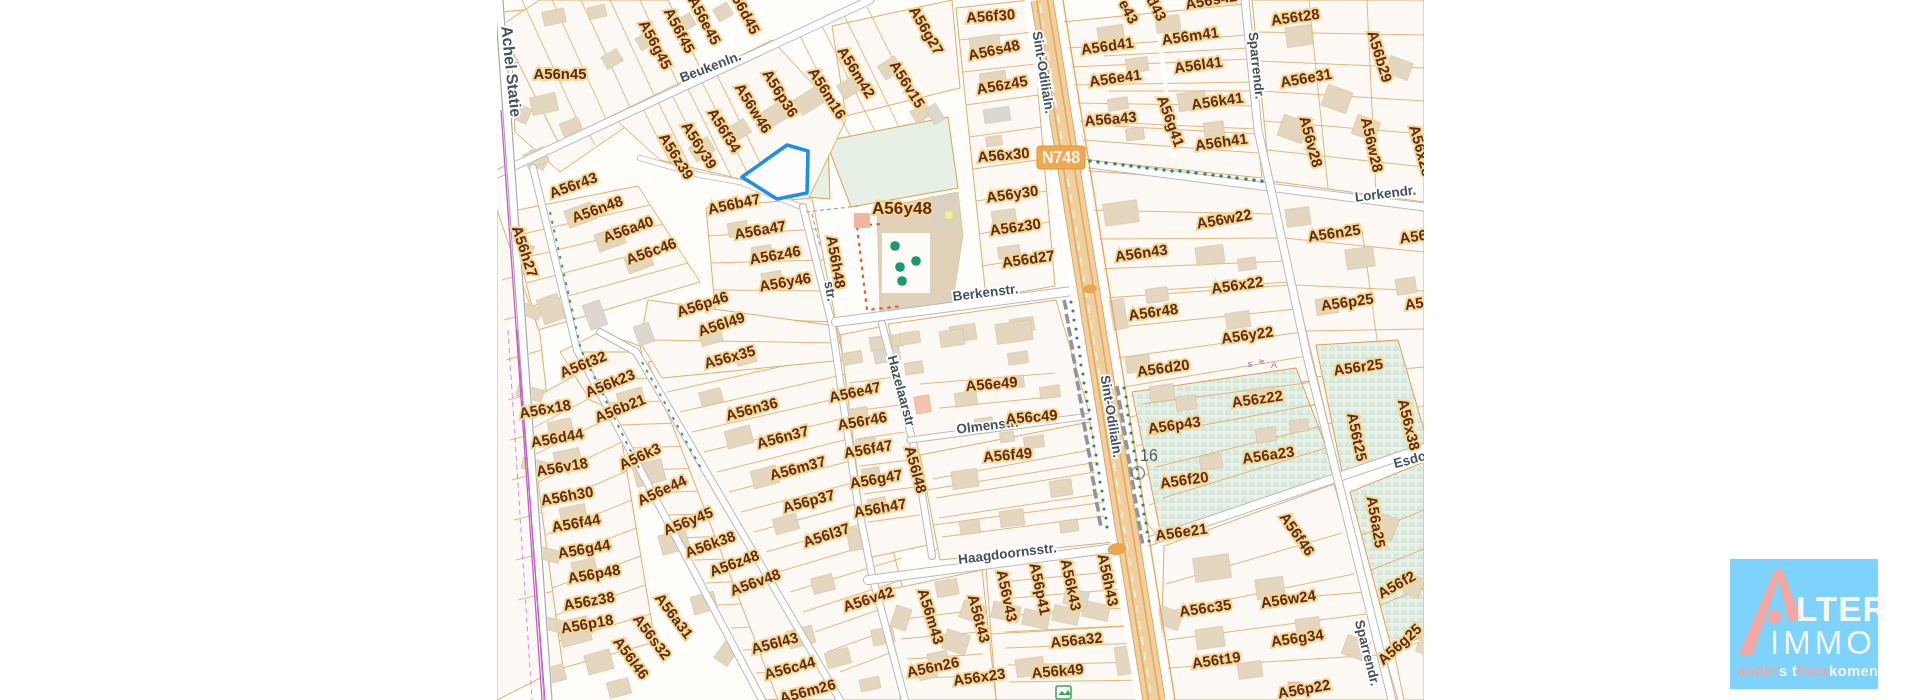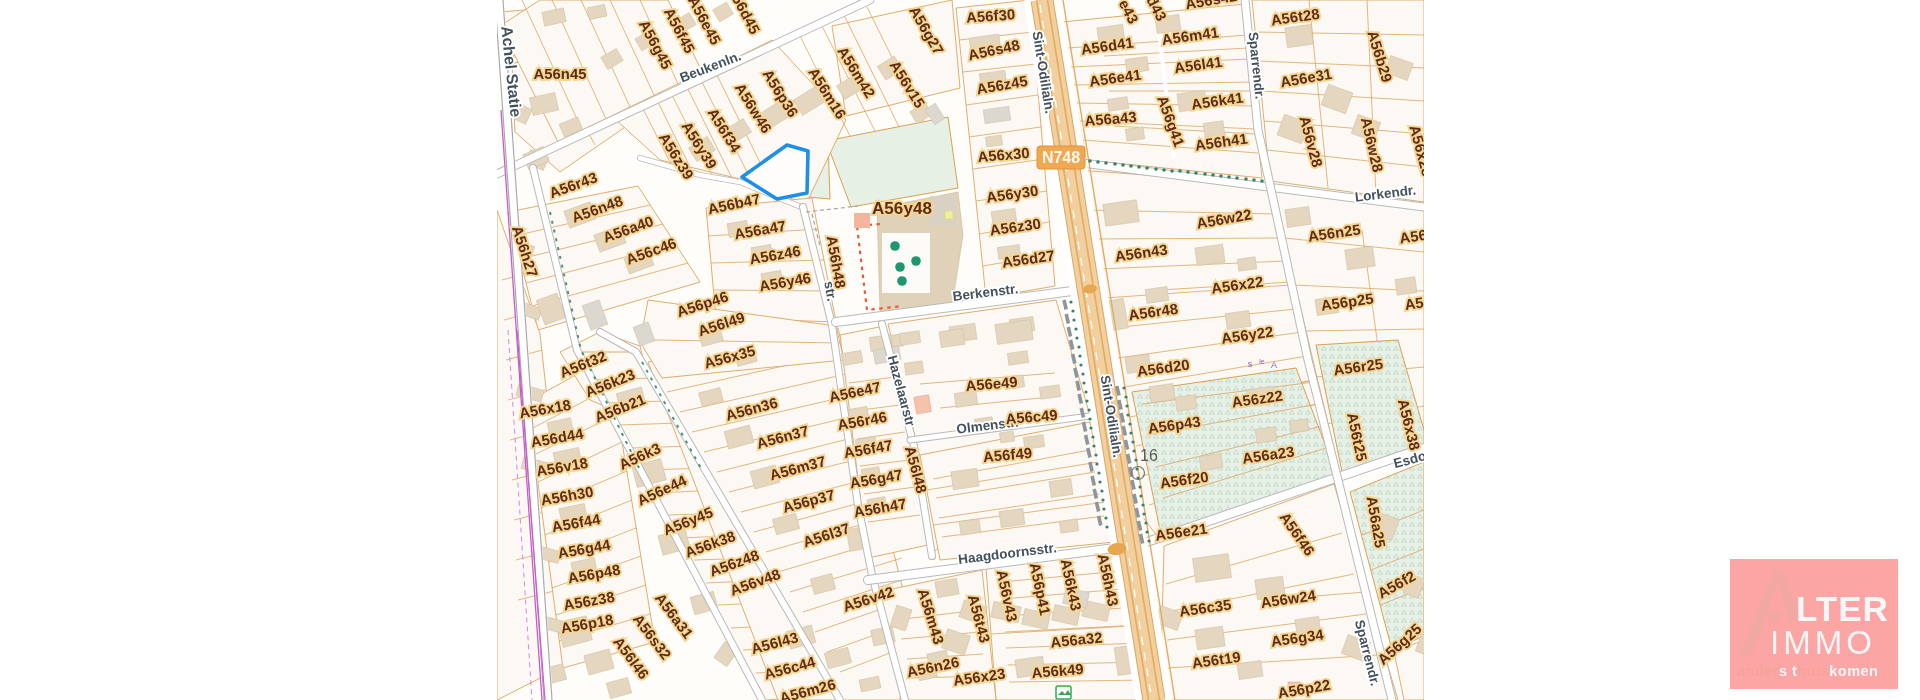--- a/index.html
+++ b/index.html
@@ -13,7 +13,7 @@
     stroke:#F3D694;stroke-width:3.8px;paint-order:stroke;letter-spacing:.1px}
 .sn{fill:#44515E;font-size:13.5px;font-weight:bold;text-anchor:middle;
     stroke:#FFFFFF;stroke-width:3.5px;paint-order:stroke}
-#logo{position:absolute;left:1730px;top:559px;width:168px;height:130px;background:#fca5a5}
+#logo{position:absolute;left:1730px;top:559px;width:148px;height:130px;background:#7dd3fc}
 </style></head><body>
 <div id="map"><svg width="927" height="700" viewBox="497 0 927 700">
 <defs>

